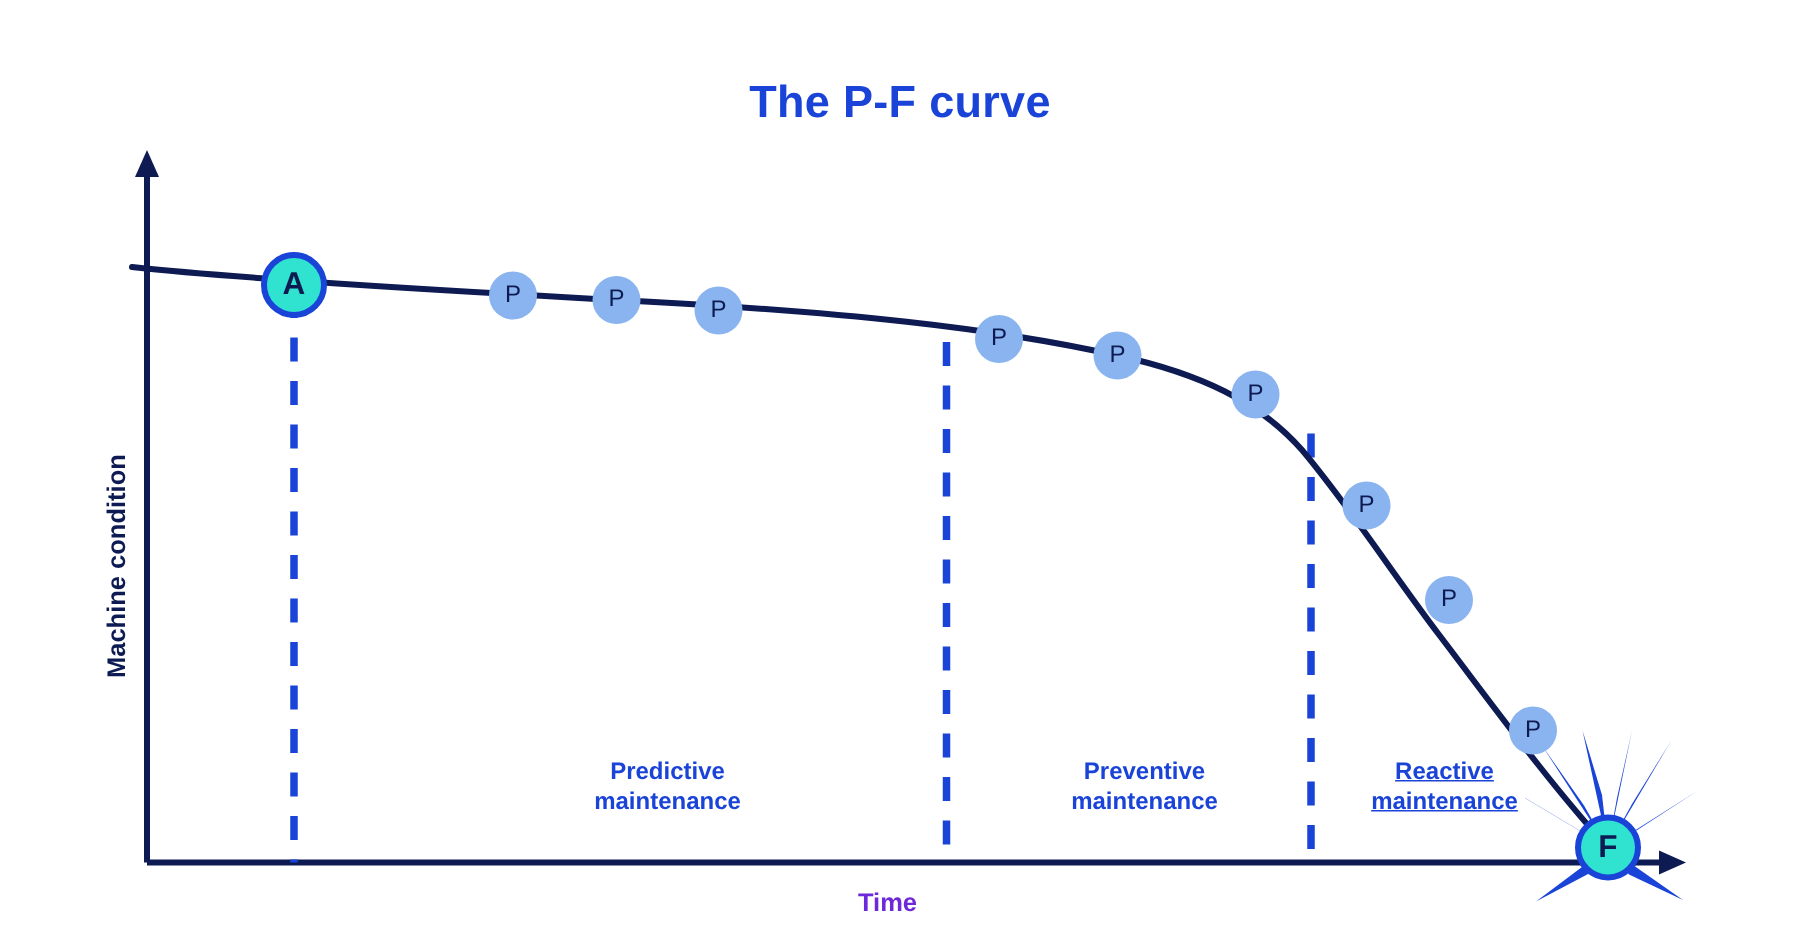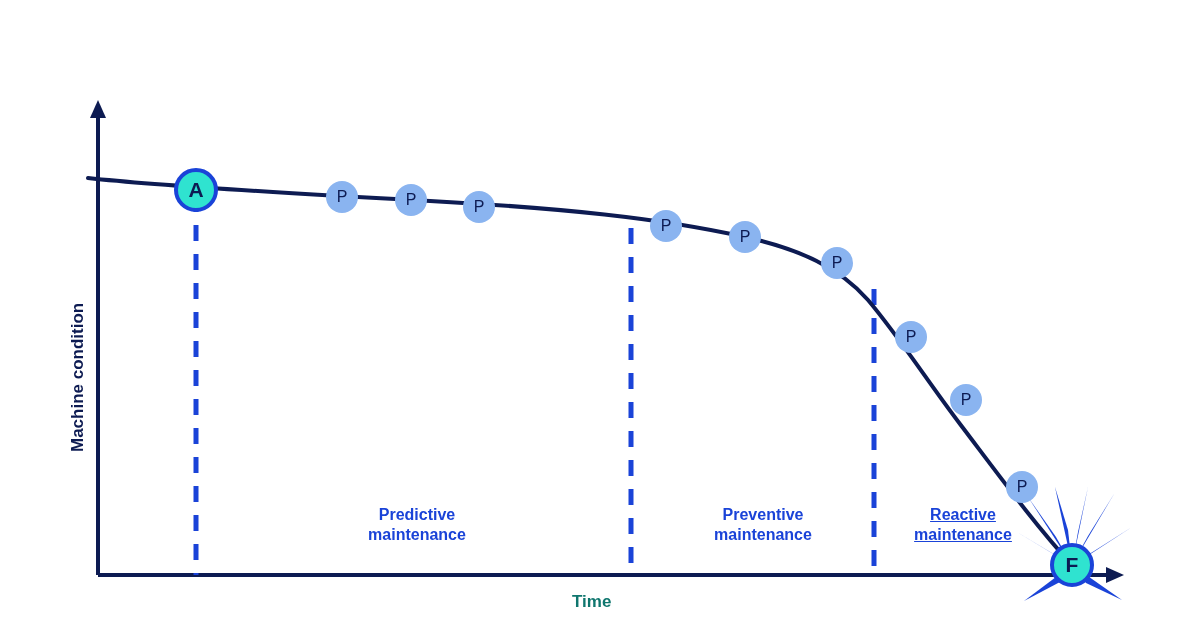--- a/index.html
+++ b/index.html
@@ -92,6 +92,7 @@
 
 <div id="chart-root">
 
+  <div class="chart-title">The P-F curve</div>
 
   <svg width="1200" height="627">
 

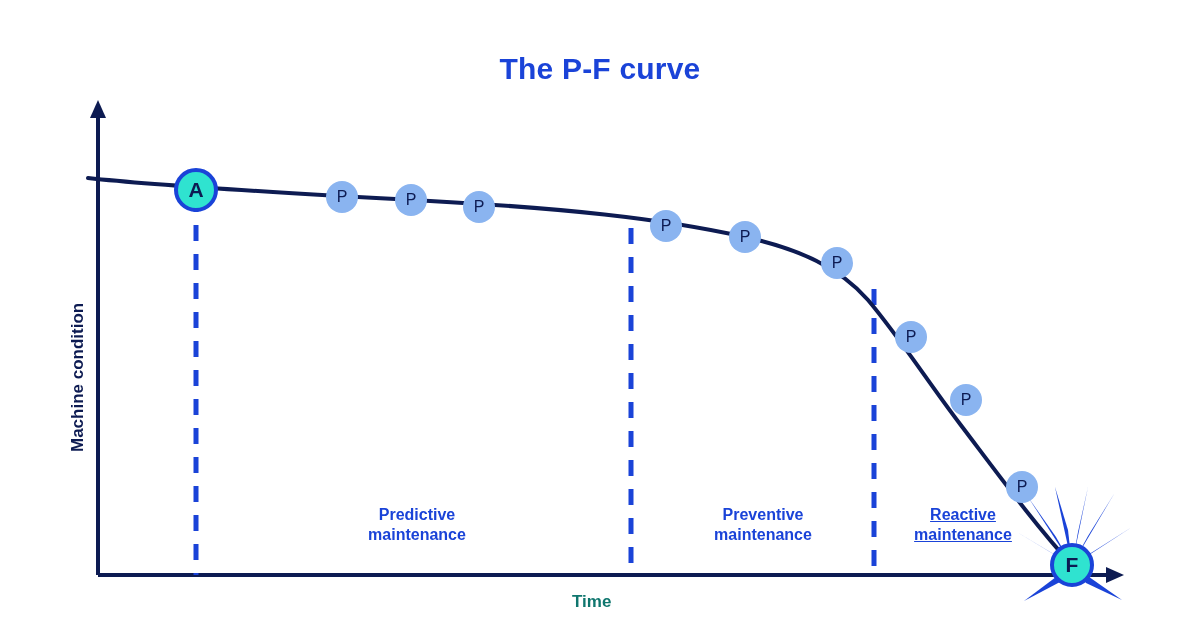--- a/index.html
+++ b/index.html
@@ -135,7 +135,7 @@
   <div class="axis-label-y" style="left:68px; top:452px;">Machine condition</div>
   <div class="axis-label-x" style="left:572px; top:592px;">Time</div>
 
-  <div class="zone-label" style="left:317px; top:505px; width:200px;">Predictive
+  <div class="zone-label" style="left:345px; top:505px; width:200px;">Predictive
 maintenance</div>
   <div class="zone-label" style="left:663px; top:505px; width:200px;">Preventive
 maintenance</div>

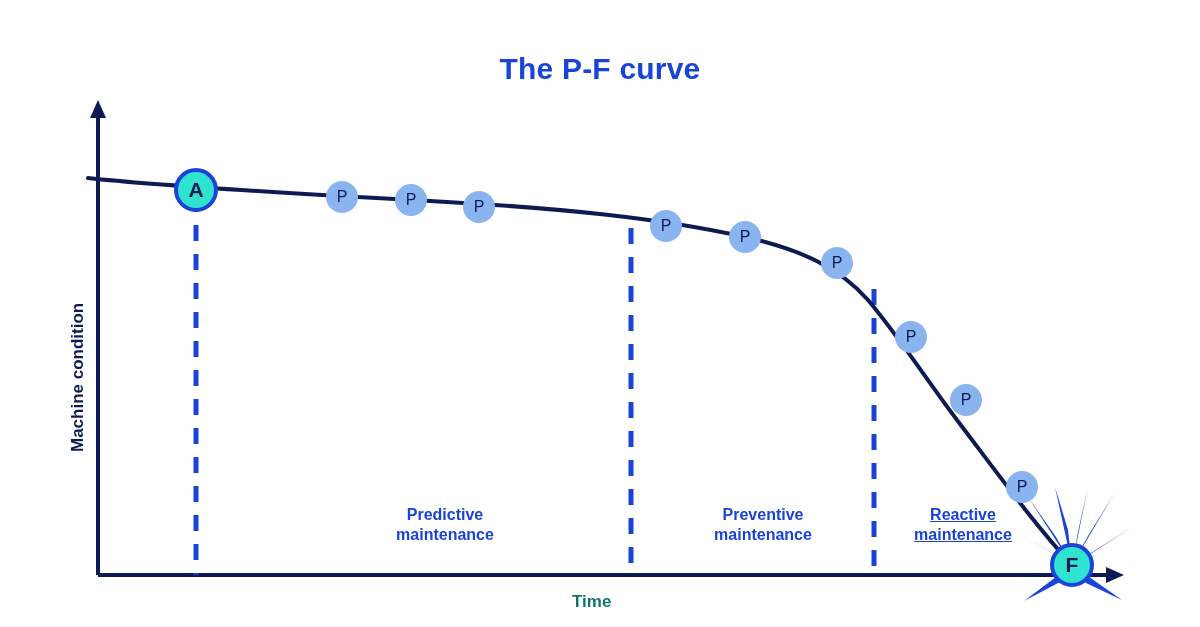--- a/index.html
+++ b/index.html
@@ -42,7 +42,7 @@
   }
   .axis-label-x {
     position: absolute;
-    color: #0f766e;
+    color: #6d28d9;
     font-size: 17px;
     font-weight: bold;
     white-space: nowrap;

